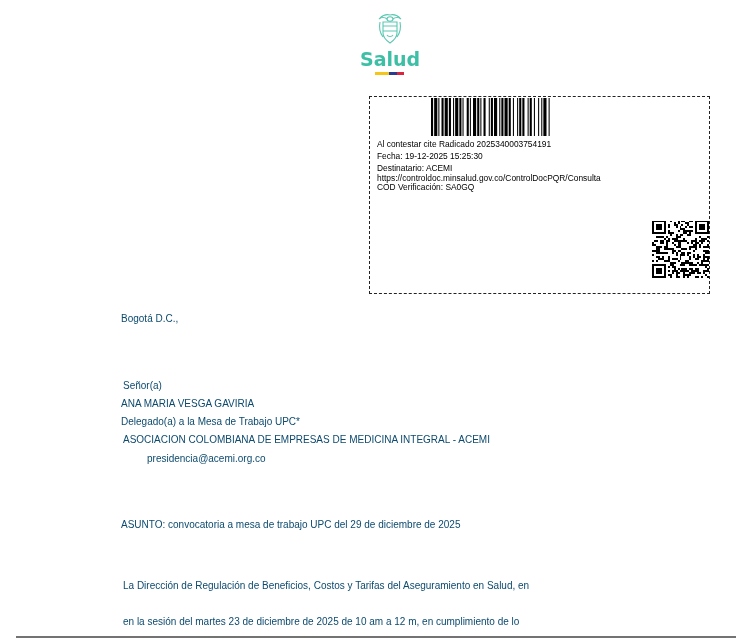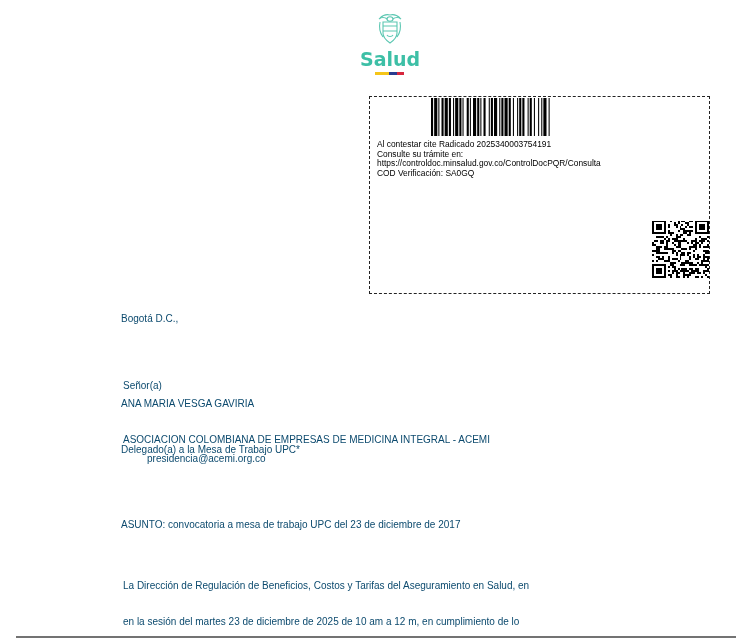--- a/index.html
+++ b/index.html
@@ -98,6 +98,7 @@
       </svg>
     <div class="rad-lines">
       <div>Al contestar cite Radicado 2025340003754191</div>
+      <div class="gap">Fecha: 19-12-2025 15:25:30</div>
       <div>Consulte su trámite en:</div>
       <div>https://controldoc.minsalud.gov.co/ControlDocPQR/Consulta</div>
       <div>COD Verificación: SA0GQ</div>

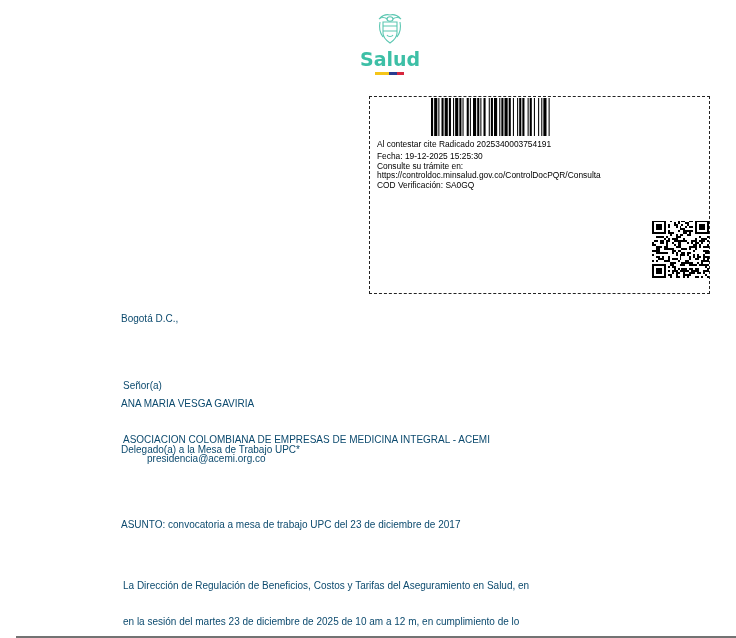--- a/index.html
+++ b/index.html
@@ -99,6 +99,7 @@
     <div class="rad-lines">
       <div>Al contestar cite Radicado 2025340003754191</div>
       <div class="gap">Fecha: 19-12-2025 15:25:30</div>
+      <div class="gap">Destinatario: ACEMI</div>
       <div>Consulte su trámite en:</div>
       <div>https://controldoc.minsalud.gov.co/ControlDocPQR/Consulta</div>
       <div>COD Verificación: SA0GQ</div>

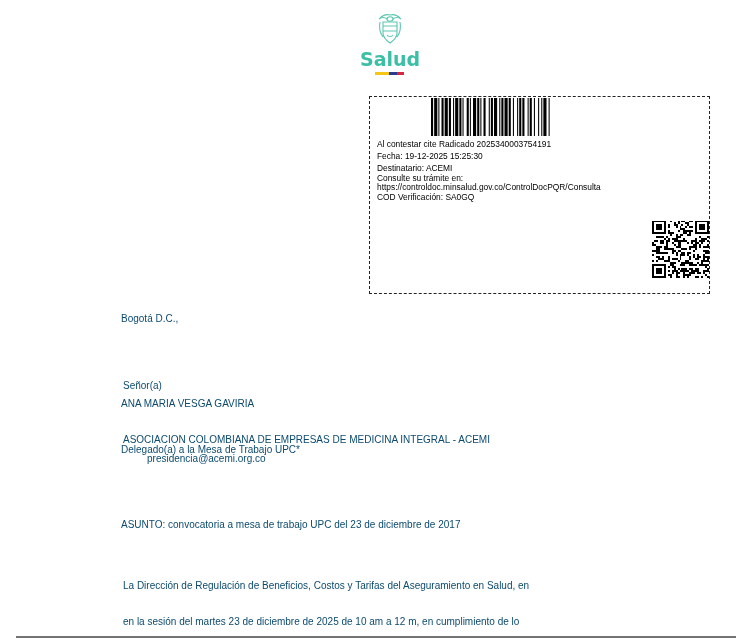--- a/index.html
+++ b/index.html
@@ -100,7 +100,6 @@
       <div>Al contestar cite Radicado 2025340003754191</div>
       <div class="gap">Fecha: 19-12-2025 15:25:30</div>
       <div class="gap">Destinatario: ACEMI</div>
-      <div>Consulte su trámite en:</div>
       <div>https://controldoc.minsalud.gov.co/ControlDocPQR/Consulta</div>
       <div>COD Verificación: SA0GQ</div>
     </div>

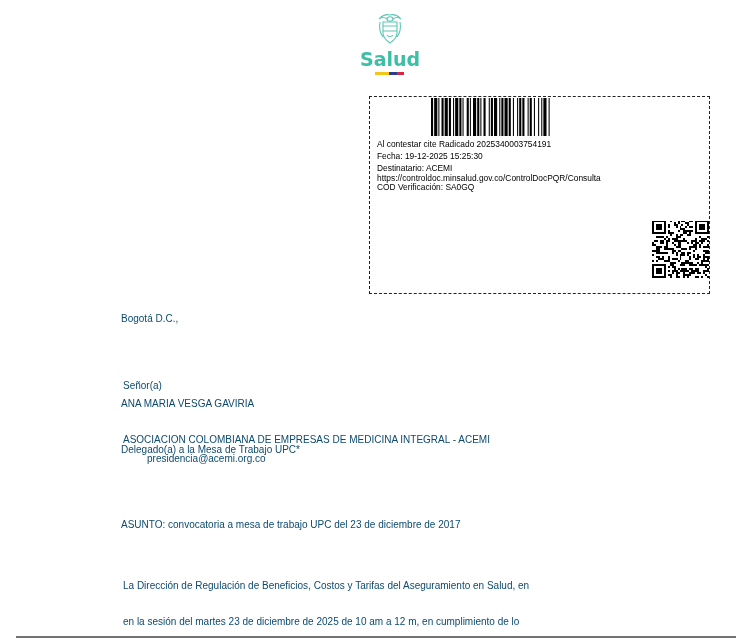--- a/index.html
+++ b/index.html
@@ -407,7 +407,7 @@
 
   <div class="serif" style="left:107px; top:380px;">Señor(a)</div>
   <div class="serif" style="left:105px; top:398px;">ANA MARIA VESGA GAVIRIA</div>
-  <div class="serif" style="left:105px; top:416px;margin-top:28px;">Delegado(a) a la Mesa de Trabajo UPC*</div>
+  <div class="serif" style="left:105px; top:416px;">Delegado(a) a la Mesa de Trabajo UPC*</div>
   <div class="serif" style="left:107px; top:434px;">ASOCIACION COLOMBIANA DE EMPRESAS DE MEDICINA INTEGRAL - ACEMI</div>
   <div class="serif" style="left:107px; top:453px;margin-left:24px;">presidencia@acemi.org.co</div>
 

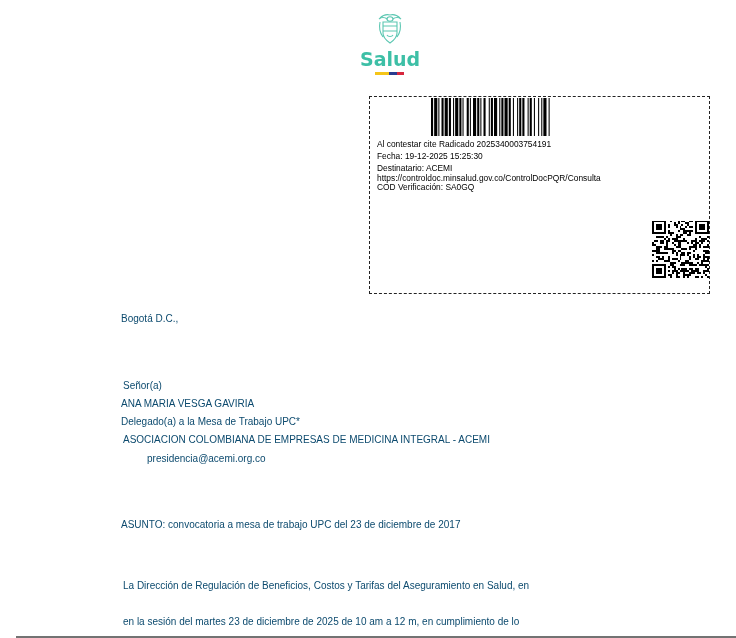--- a/index.html
+++ b/index.html
@@ -411,7 +411,7 @@
   <div class="serif" style="left:107px; top:434px;">ASOCIACION COLOMBIANA DE EMPRESAS DE MEDICINA INTEGRAL - ACEMI</div>
   <div class="serif" style="left:107px; top:453px;margin-left:24px;">presidencia@acemi.org.co</div>
 
-  <div class="serif" style="left:105px; top:519px;">ASUNTO: convocatoria a mesa de trabajo UPC del 23 de diciembre de 2017</div>
+  <div class="serif" style="left:105px; top:519px;">ASUNTO: convocatoria a mesa de trabajo UPC del 29 de diciembre de 2025</div>
 
   <div class="serif" style="left:107px; top:580px;">La Dirección de Regulación de Beneficios, Costos y Tarifas del Aseguramiento en Salud, en</div>
   <div class="serif" style="left:107px; top:616px;">en la sesión del martes 23 de diciembre de 2025 de 10 am a 12 m, en cumplimiento de lo</div>

